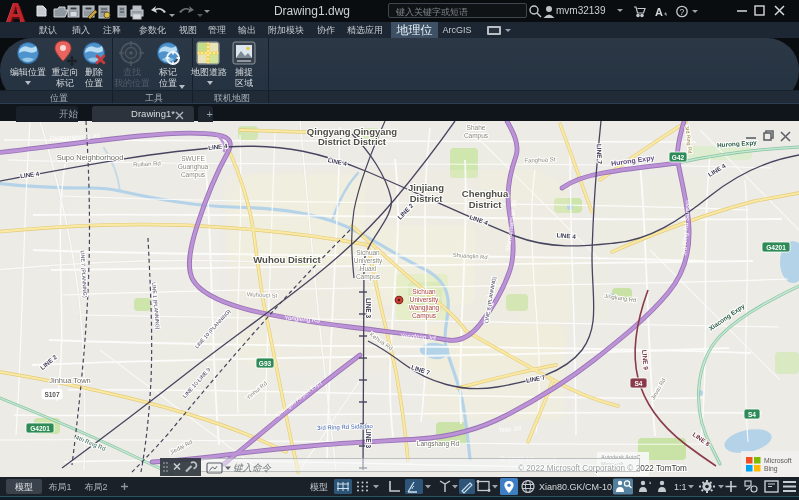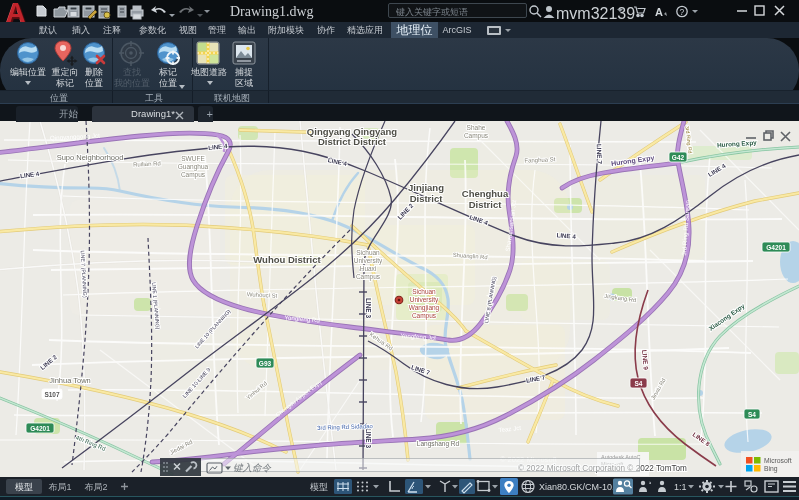--- a/index.html
+++ b/index.html
@@ -9,7 +9,7 @@
 #title { left:0; top:0; width:799px; height:22px; background:#0a0d10; }
 #logoA { left:6px; top:-2px; font-weight:bold; font-size:27px; color:#c0242b;
   text-shadow:1.5px 1.5px 1px #5e0e12, -0.5px -0.5px 0 #e8555c; letter-spacing:-1px; }
-#doctitle { left:230px; top:4px; width:120px; text-align:left; font-size:14px; color:#cdd1d5;font-family:Liberation Serif, serif; }
+#doctitle { left:230px; top:4px; width:120px; text-align:right; font-size:12px; color:#cdd1d5; }
 #search { left:388px; top:3px; width:139px; height:15px; background:#101316; border:1px solid #3e474f; border-radius:2px;
   font-size:9px; color:#7b838b; padding:2px 0 0 7px; }
 #user { left:556px; top:5px; font-size:16px; color:#ccd1d5; }

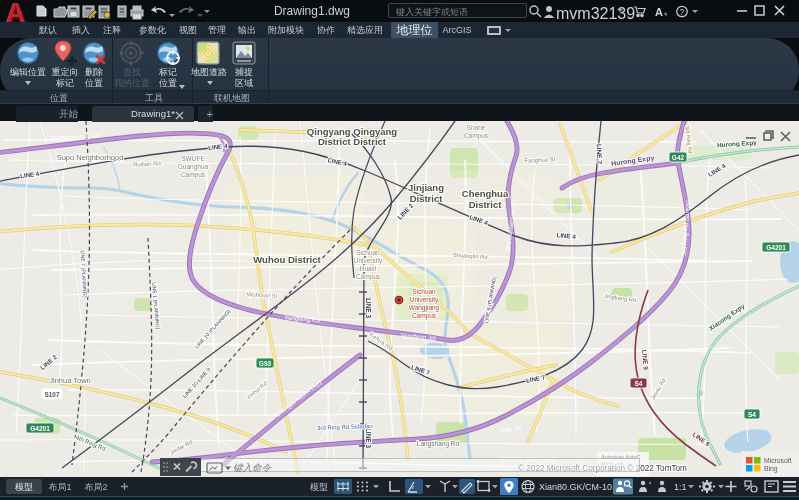--- a/index.html
+++ b/index.html
@@ -12,7 +12,7 @@
 #doctitle { left:230px; top:4px; width:120px; text-align:right; font-size:12px; color:#cdd1d5; }
 #search { left:388px; top:3px; width:139px; height:15px; background:#101316; border:1px solid #3e474f; border-radius:2px;
   font-size:9px; color:#7b838b; padding:2px 0 0 7px; }
-#user { left:556px; top:5px; font-size:16px; color:#ccd1d5; }
+#user { left:556px; top:5px; font-size:10px; color:#ccd1d5; }
 
 #menu { left:0; top:22px; width:799px; height:16px; background:#1d2733; }
 .mtab { position:absolute; top:0; height:16px; line-height:16px; font-size:9px; color:#c6cbd1; text-align:center; }

